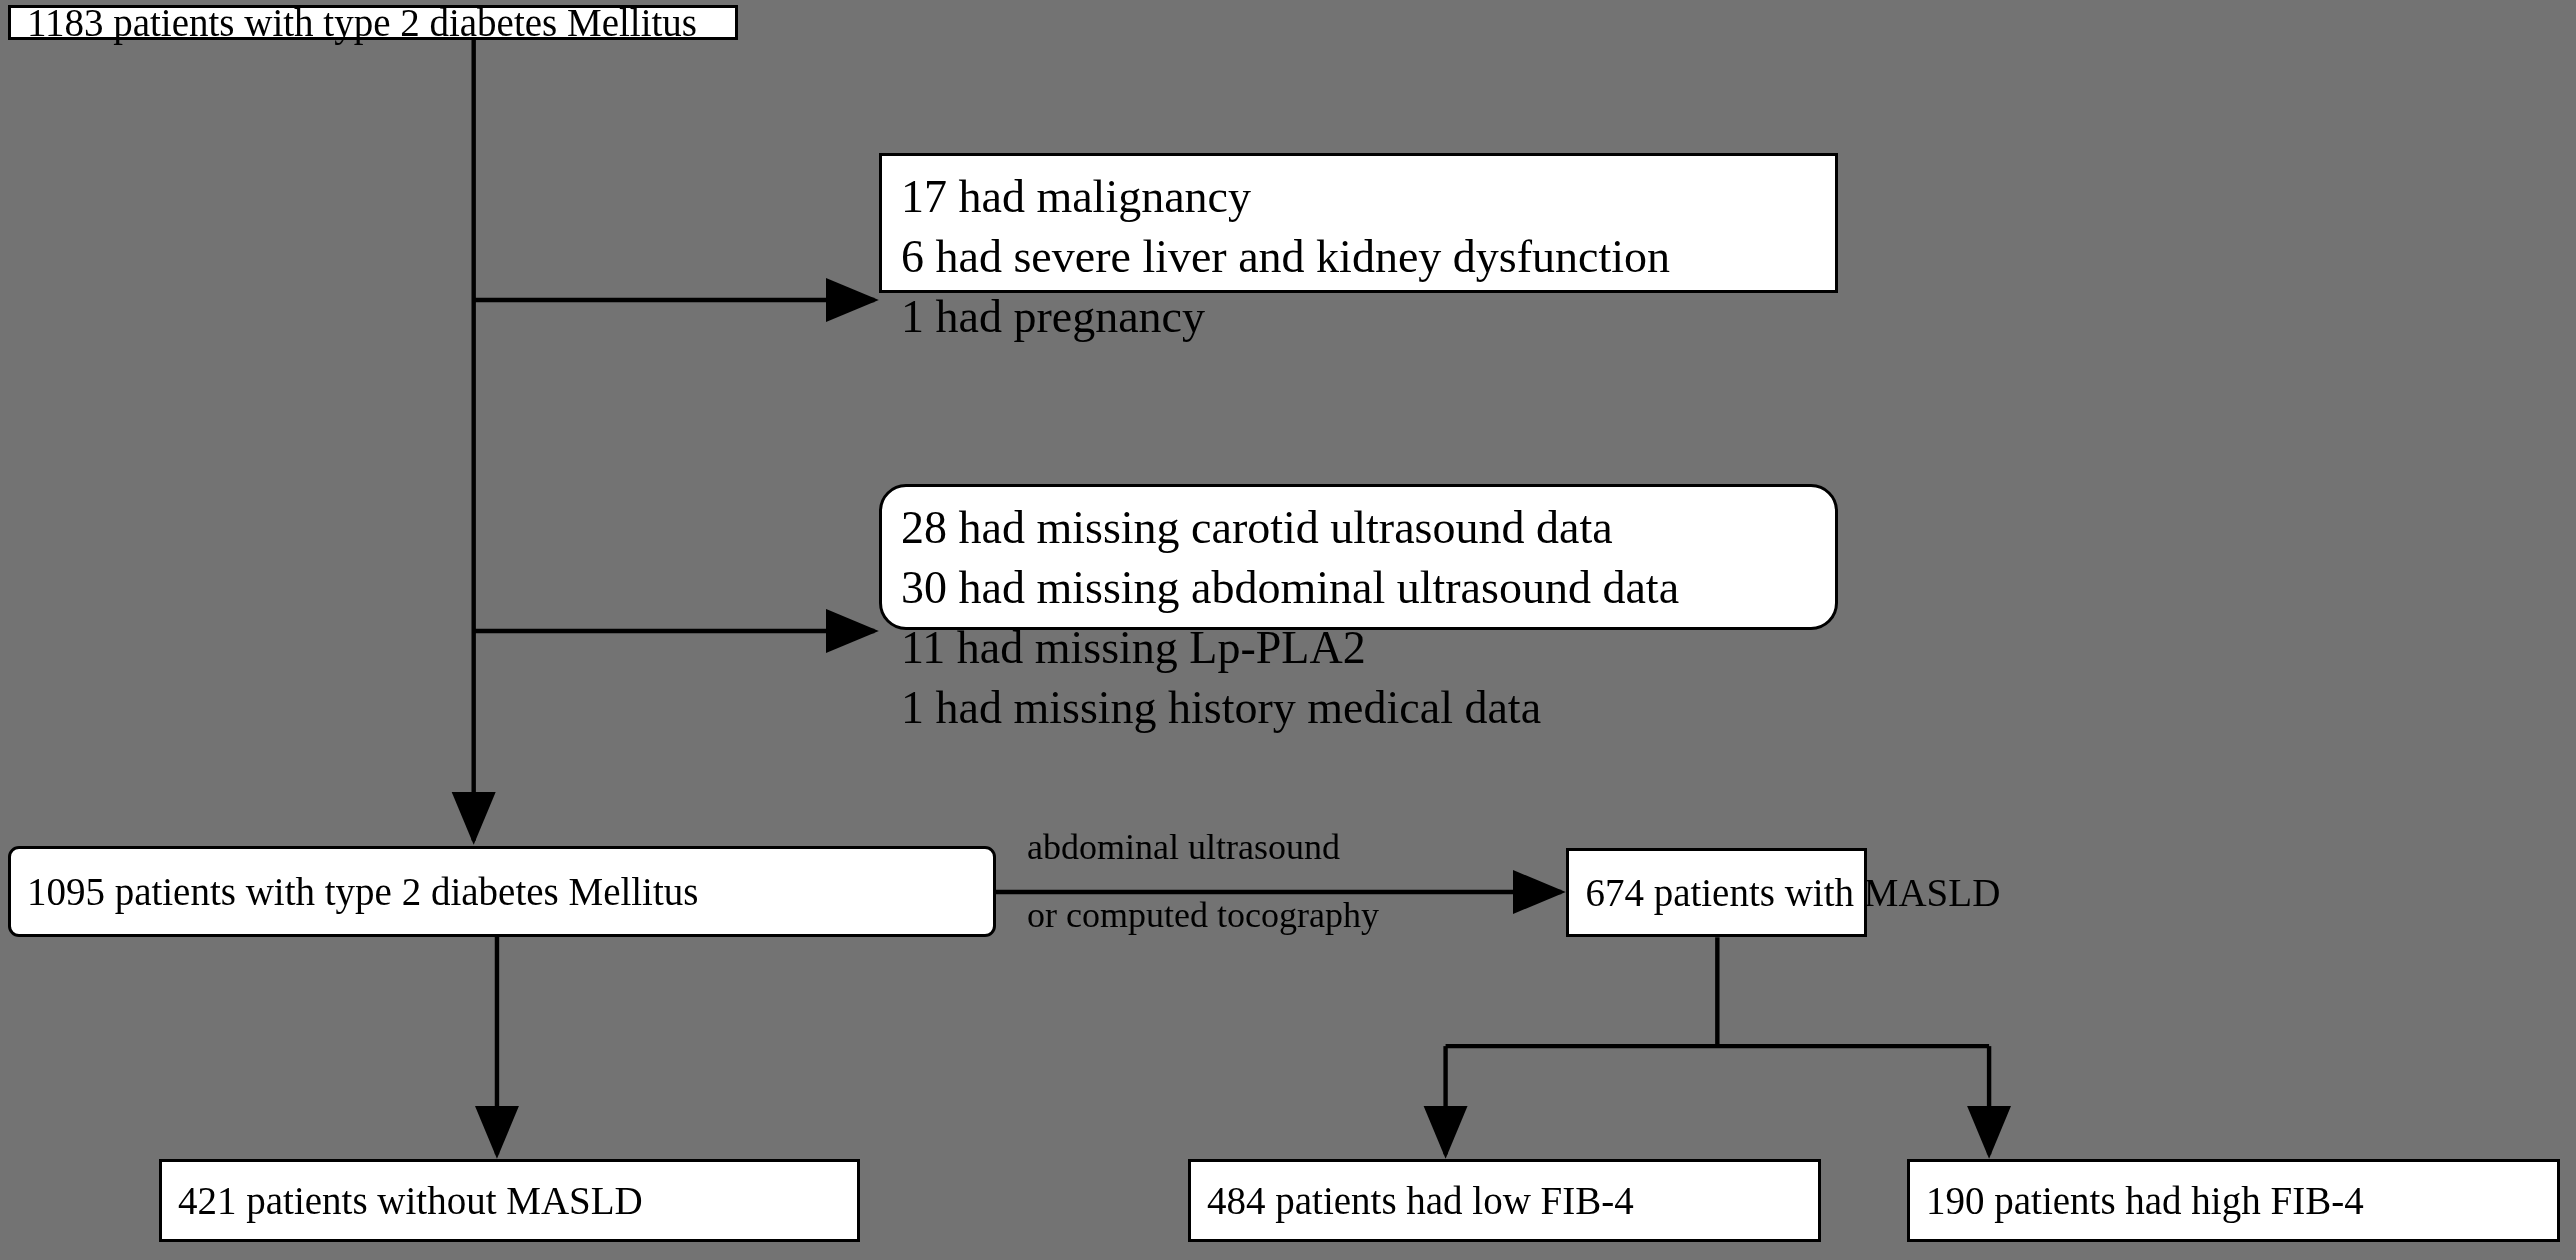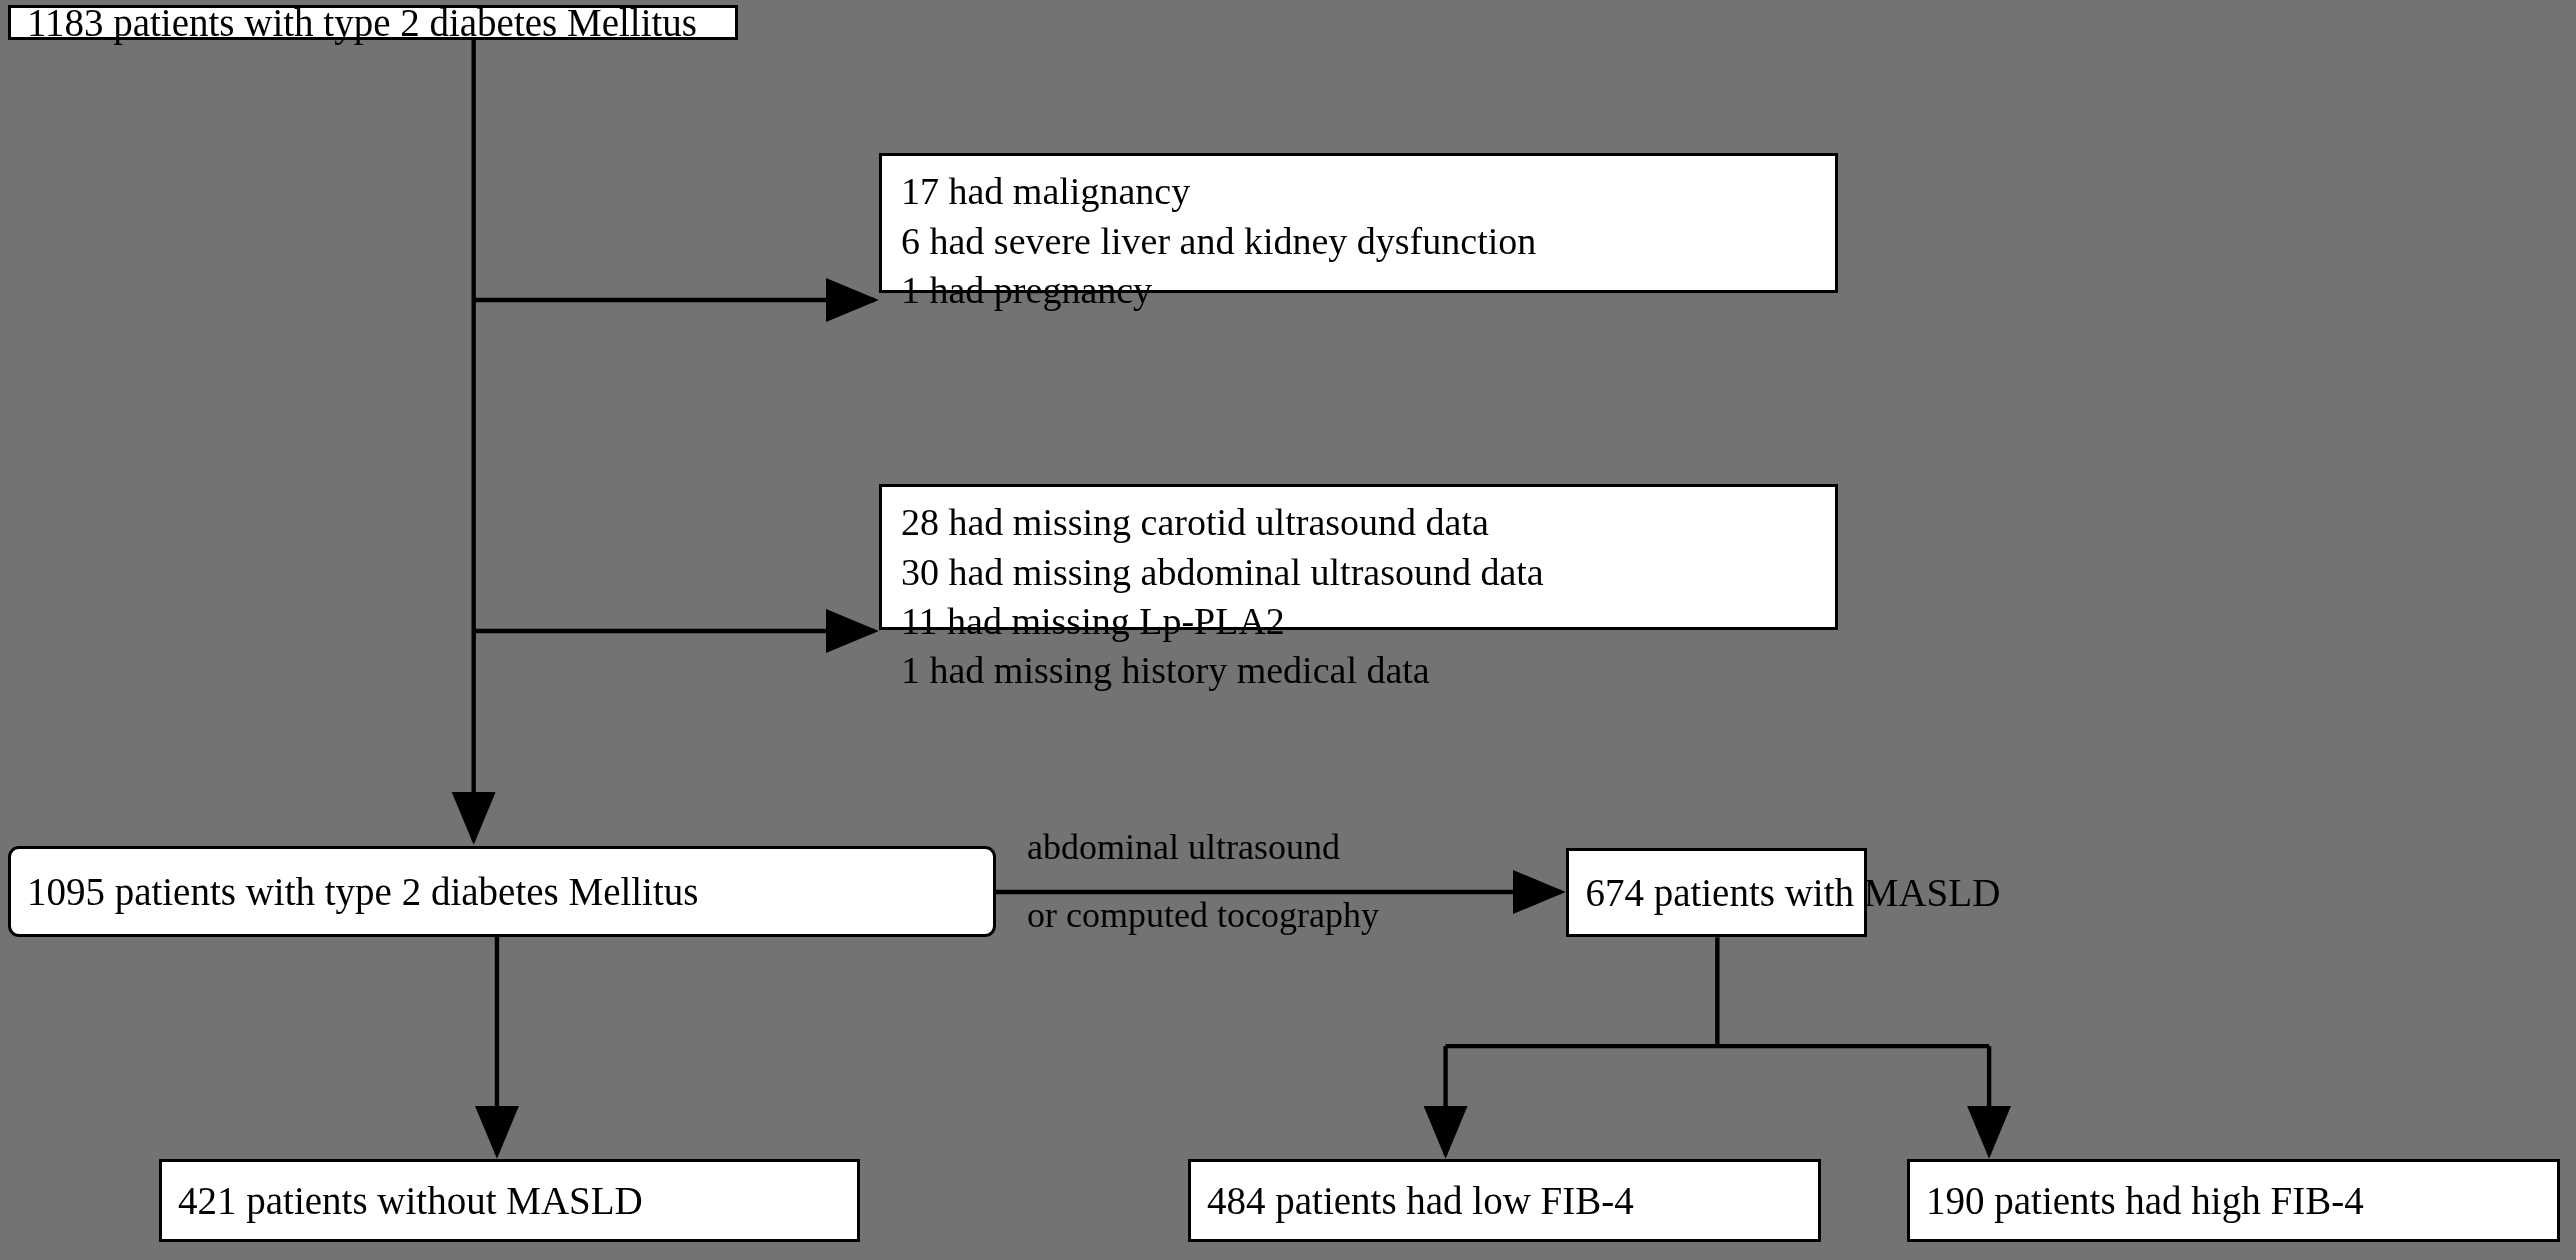--- a/index.html
+++ b/index.html
@@ -58,7 +58,7 @@
     justify-content: space-around;
   }
   .node.exclusion .line {
-    font-size: 38px;
+    font-size: 46px;
     line-height: 1.30;
     font-family: Liberation Serif, serif;
   }

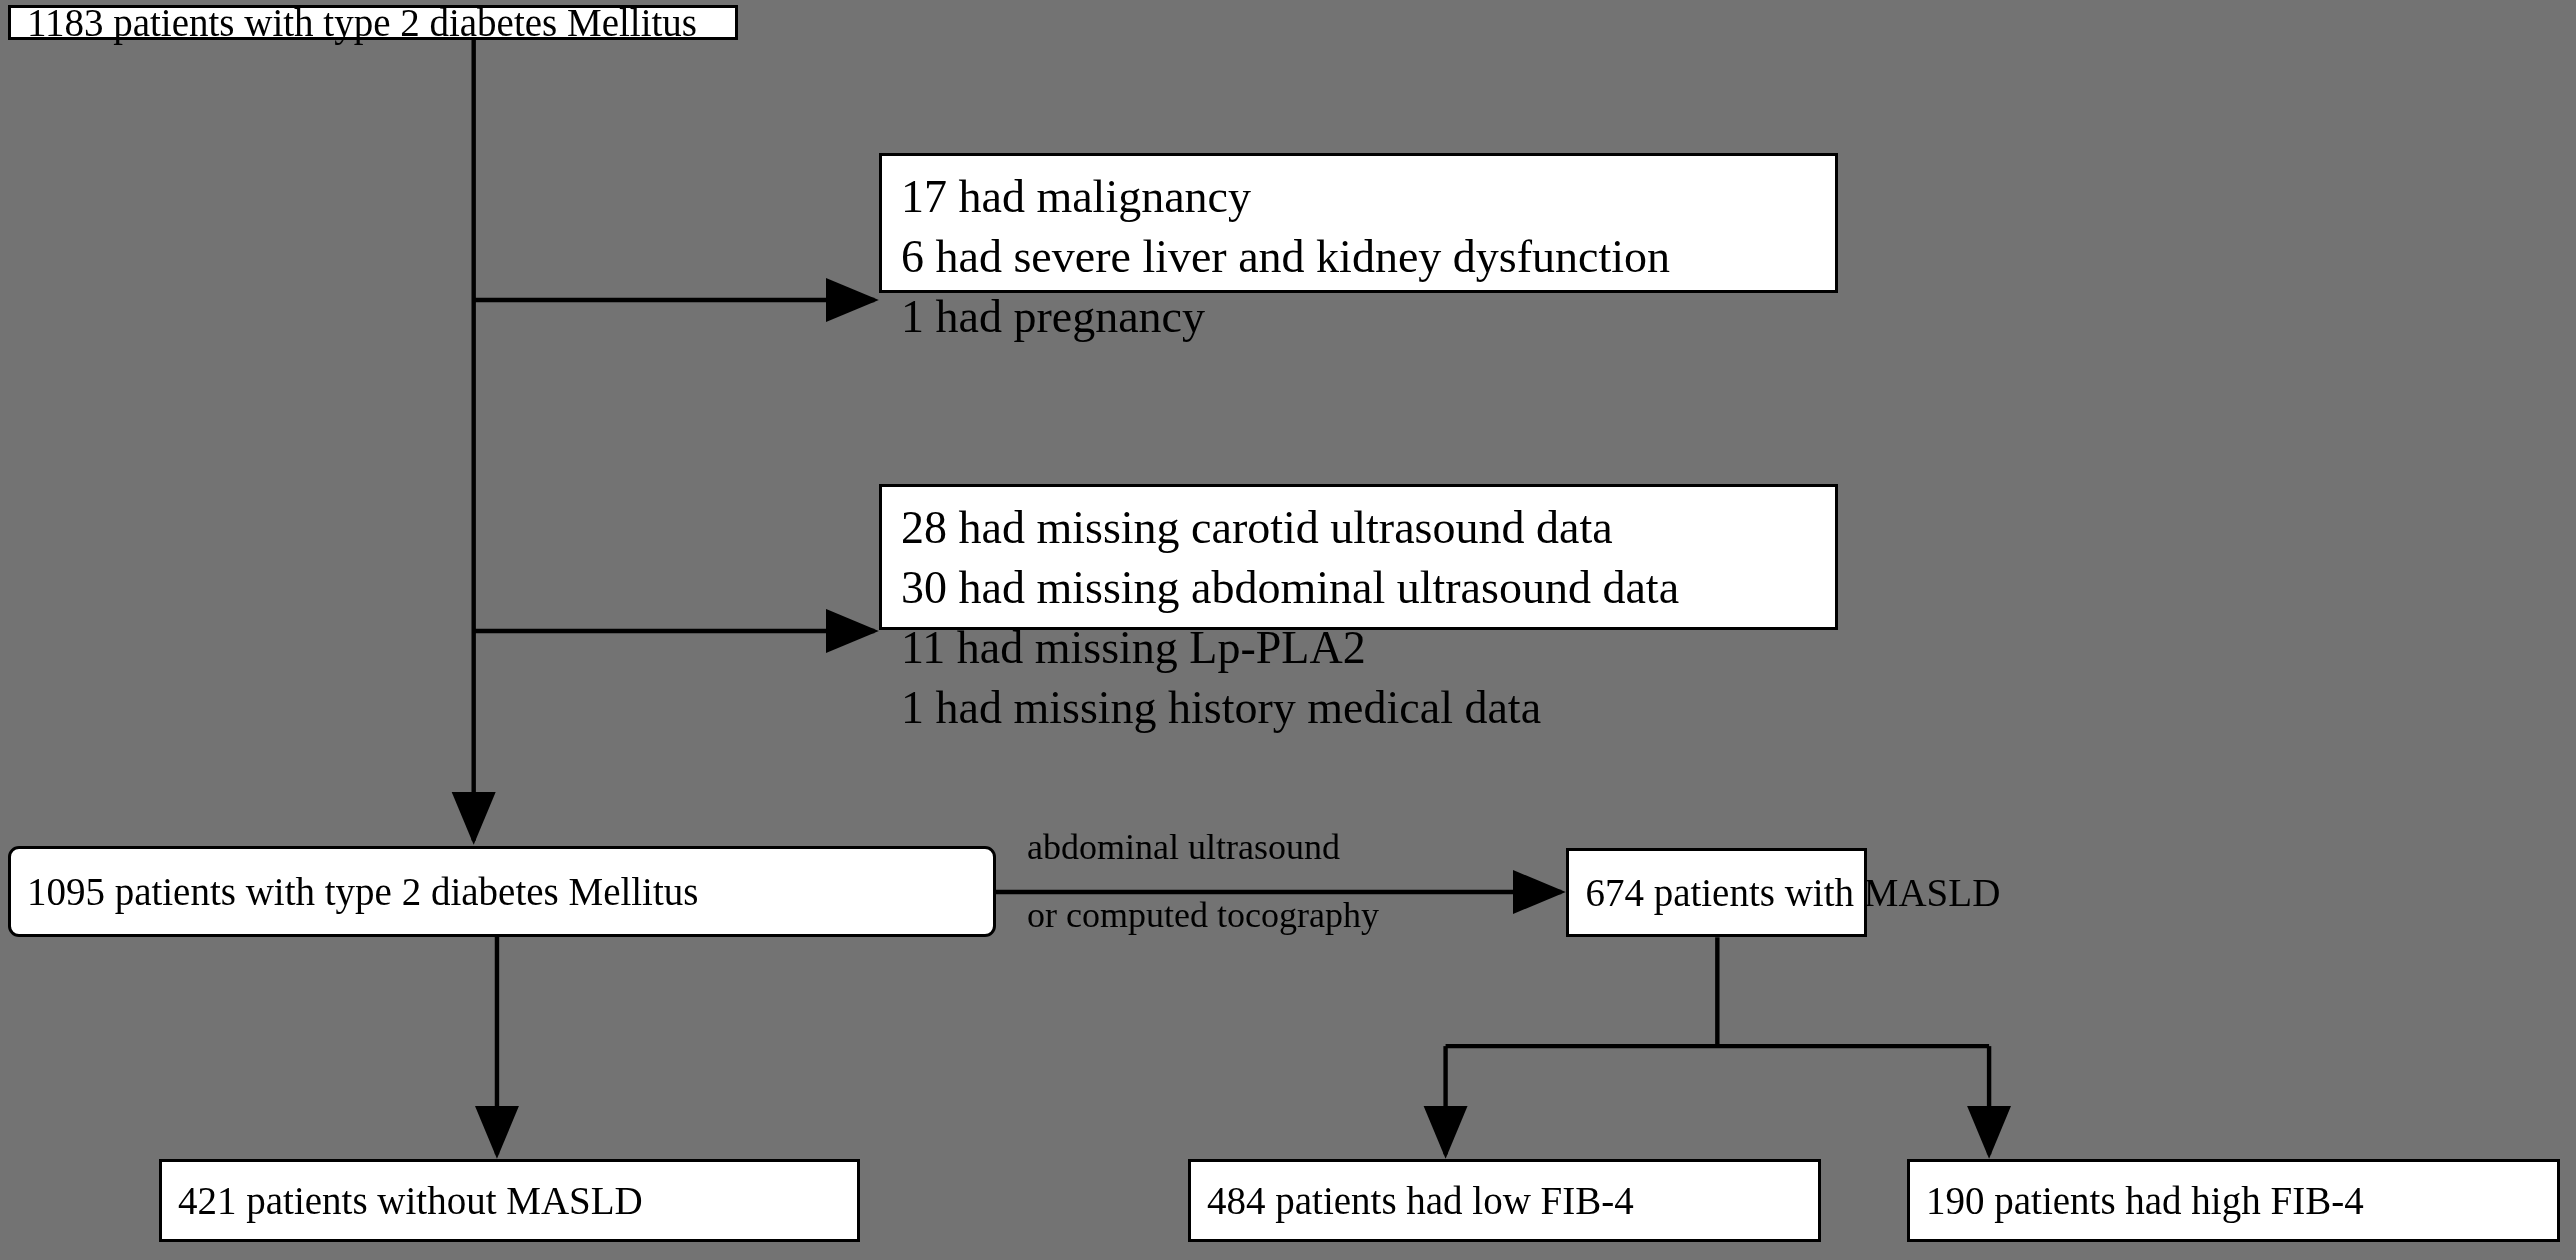--- a/index.html
+++ b/index.html
@@ -110,7 +110,7 @@
     <span class="line">1 had pregnancy</span>
   </div>
 
-  <div class="node exclusion" style="left:879px; top:484px; width:959px; height:146px;">
+  <div class="node exclusion" style="left:879px; top:484px; width:959px; height:146px;border-radius:27px;">
     <span class="line">28 had missing carotid ultrasound data</span>
     <span class="line">30 had missing abdominal ultrasound data</span>
     <span class="line">11 had missing Lp-PLA2</span>

